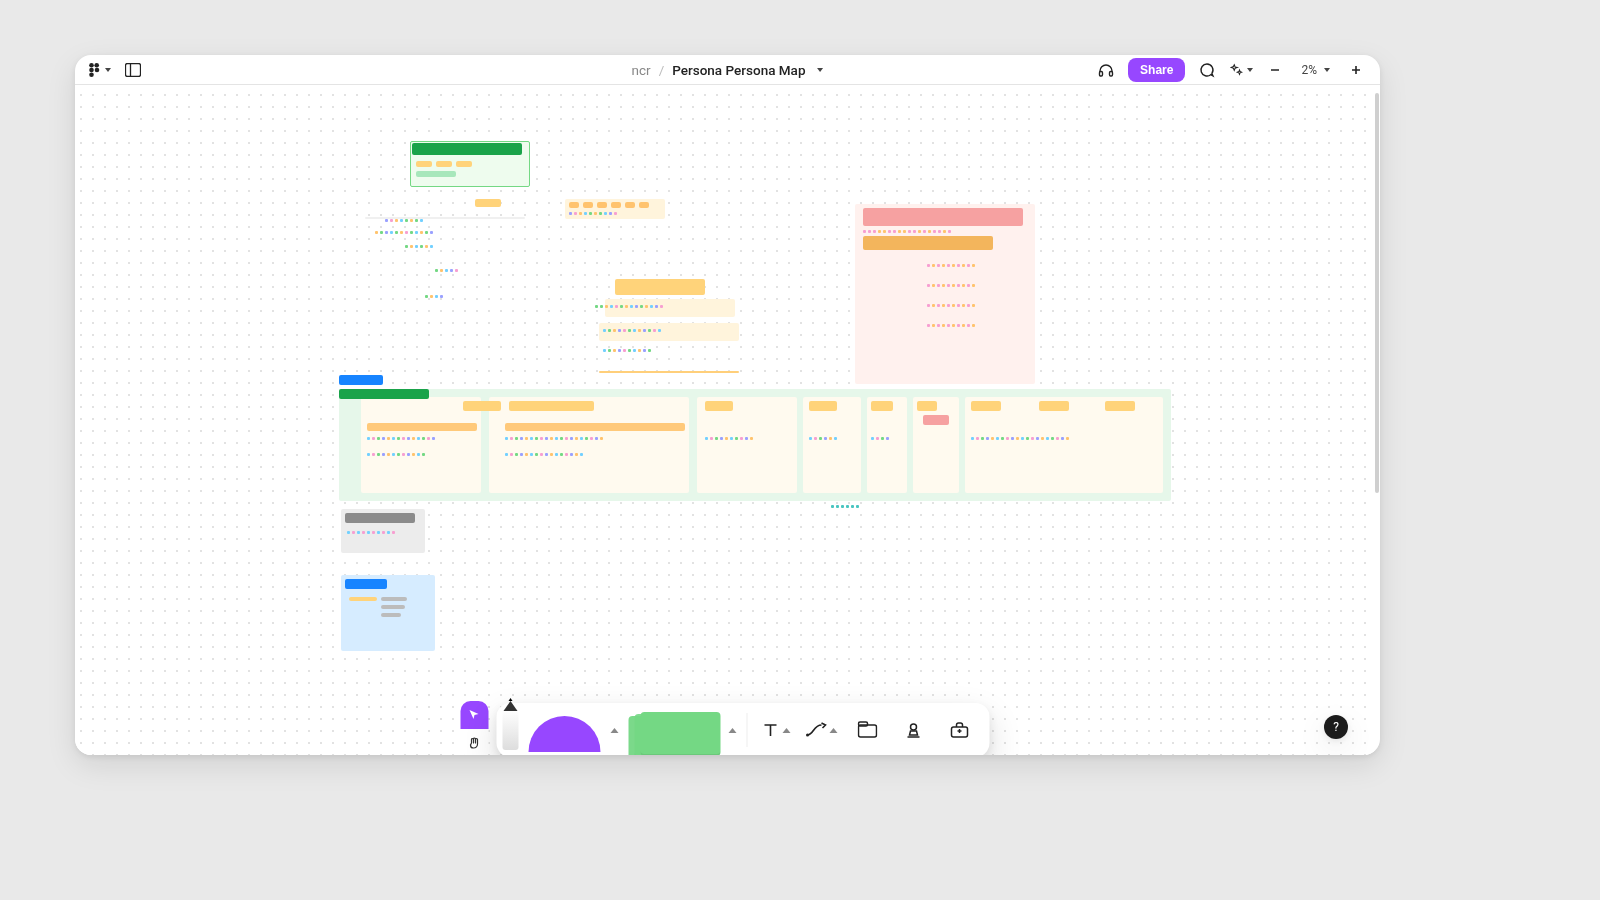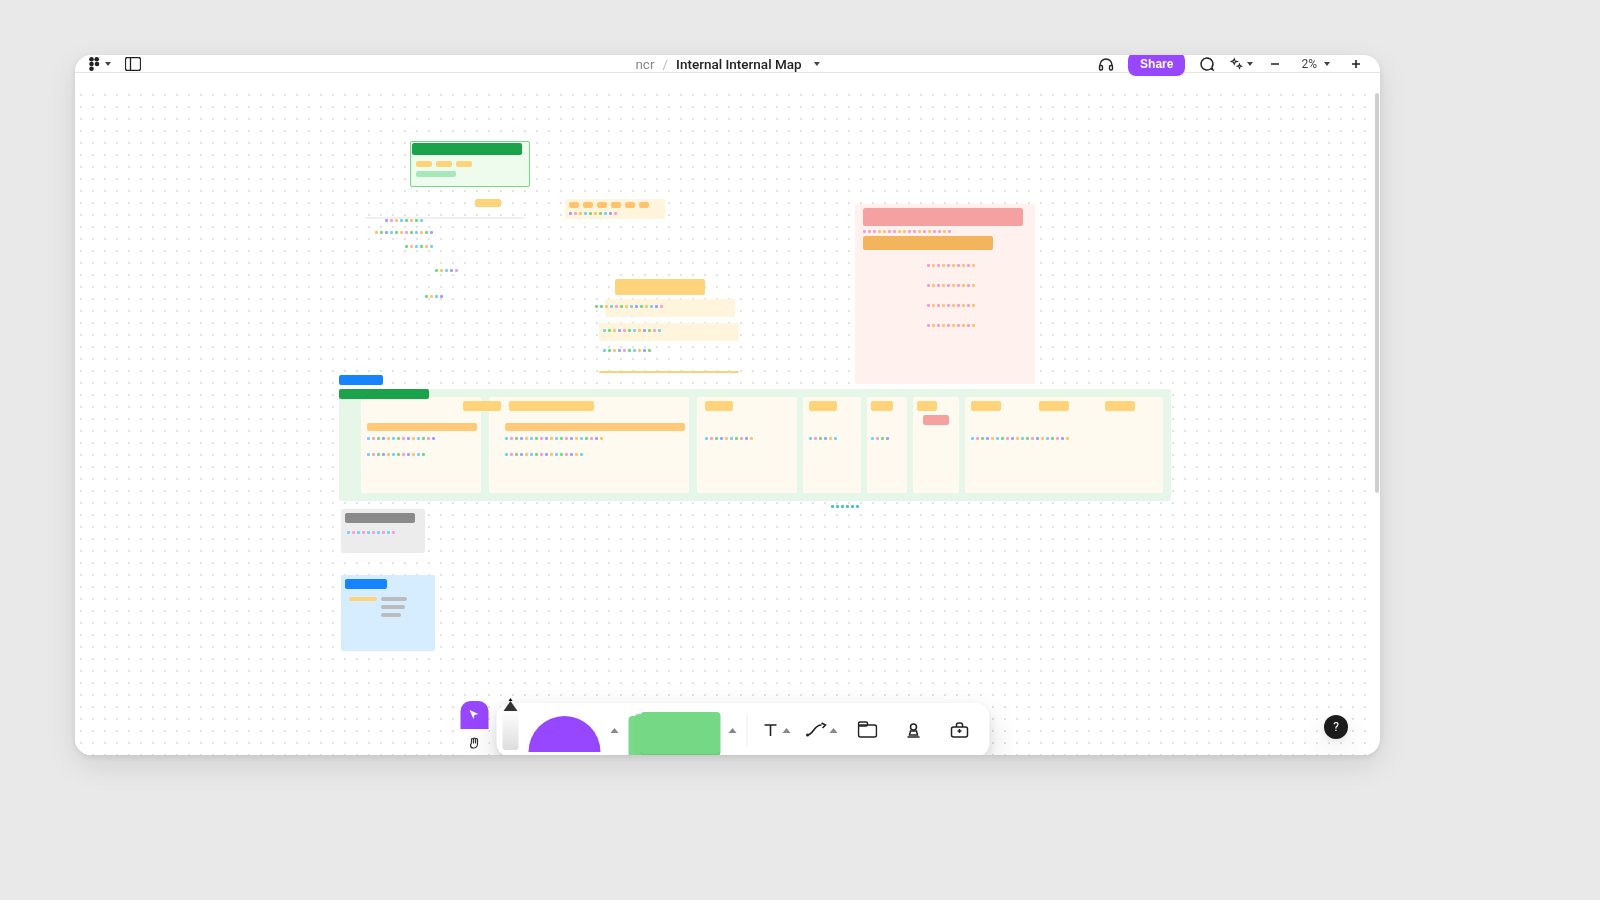--- a/index.html
+++ b/index.html
@@ -40,7 +40,7 @@
 
   
   .topbar{
-    height:18px;
+    height:30px;
     display:flex;align-items:center;justify-content:space-between;
     padding:0 12px;
     border-bottom:1px solid var(--line);

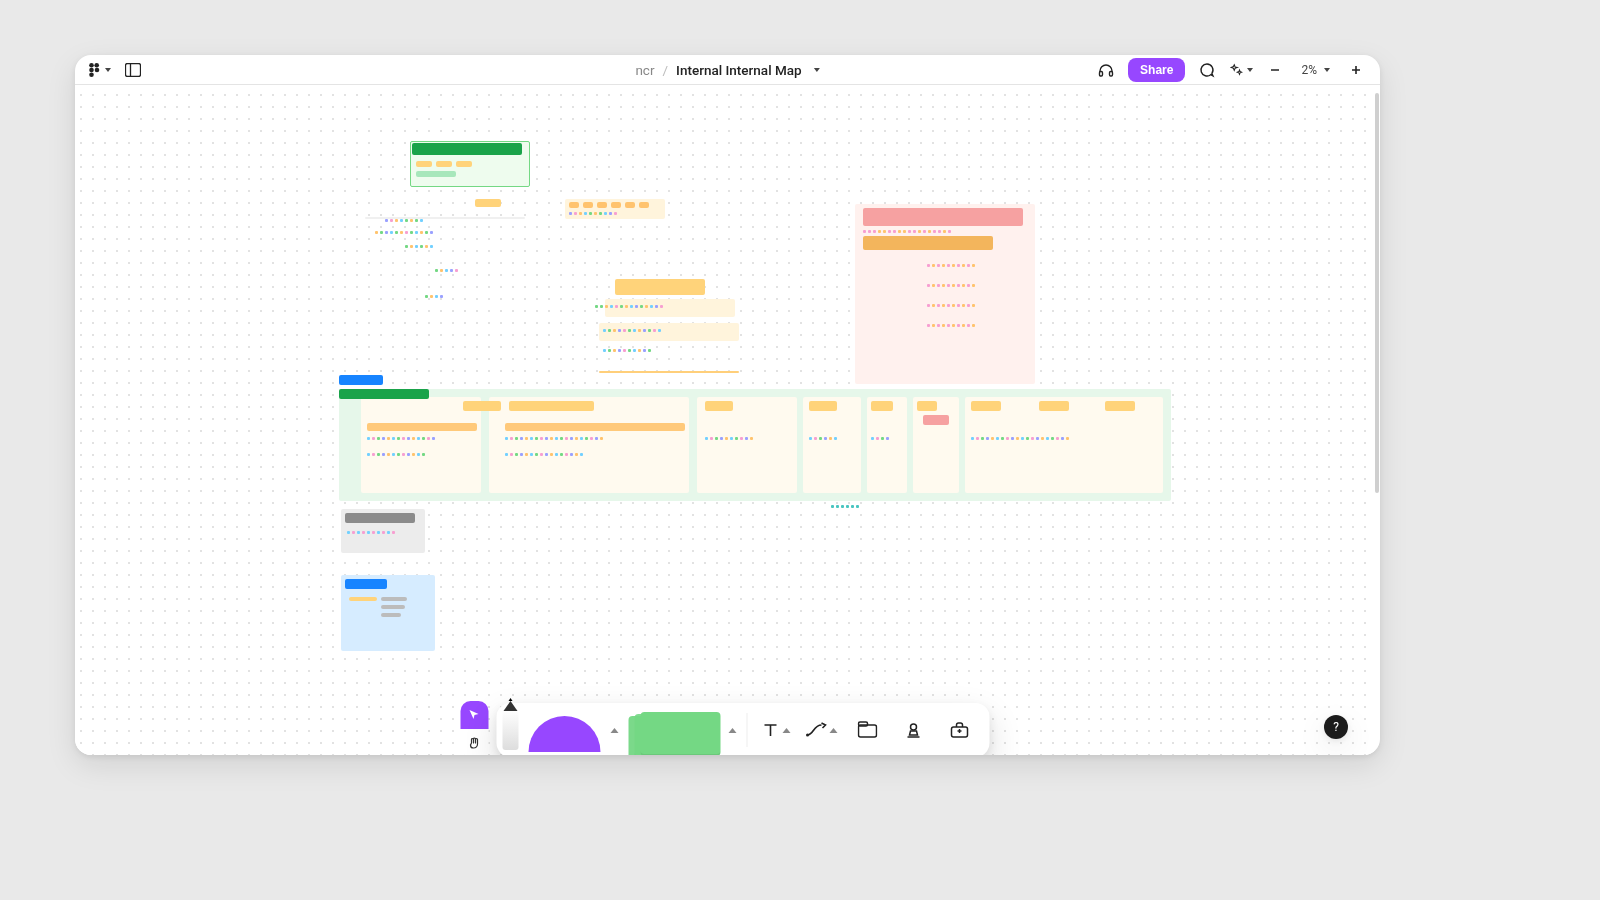--- a/index.html
+++ b/index.html
@@ -177,7 +177,7 @@
     <div class="tb-center filename">
       <span class="breadcrumb">ncr</span>
       <span class="slash">/</span>
-      <span class="doc-title">Internal Internal Map</span>
+      <span class="doc-title">Persona Persona Map</span>
       <span class="caret-down"></span>
     </div>
 

